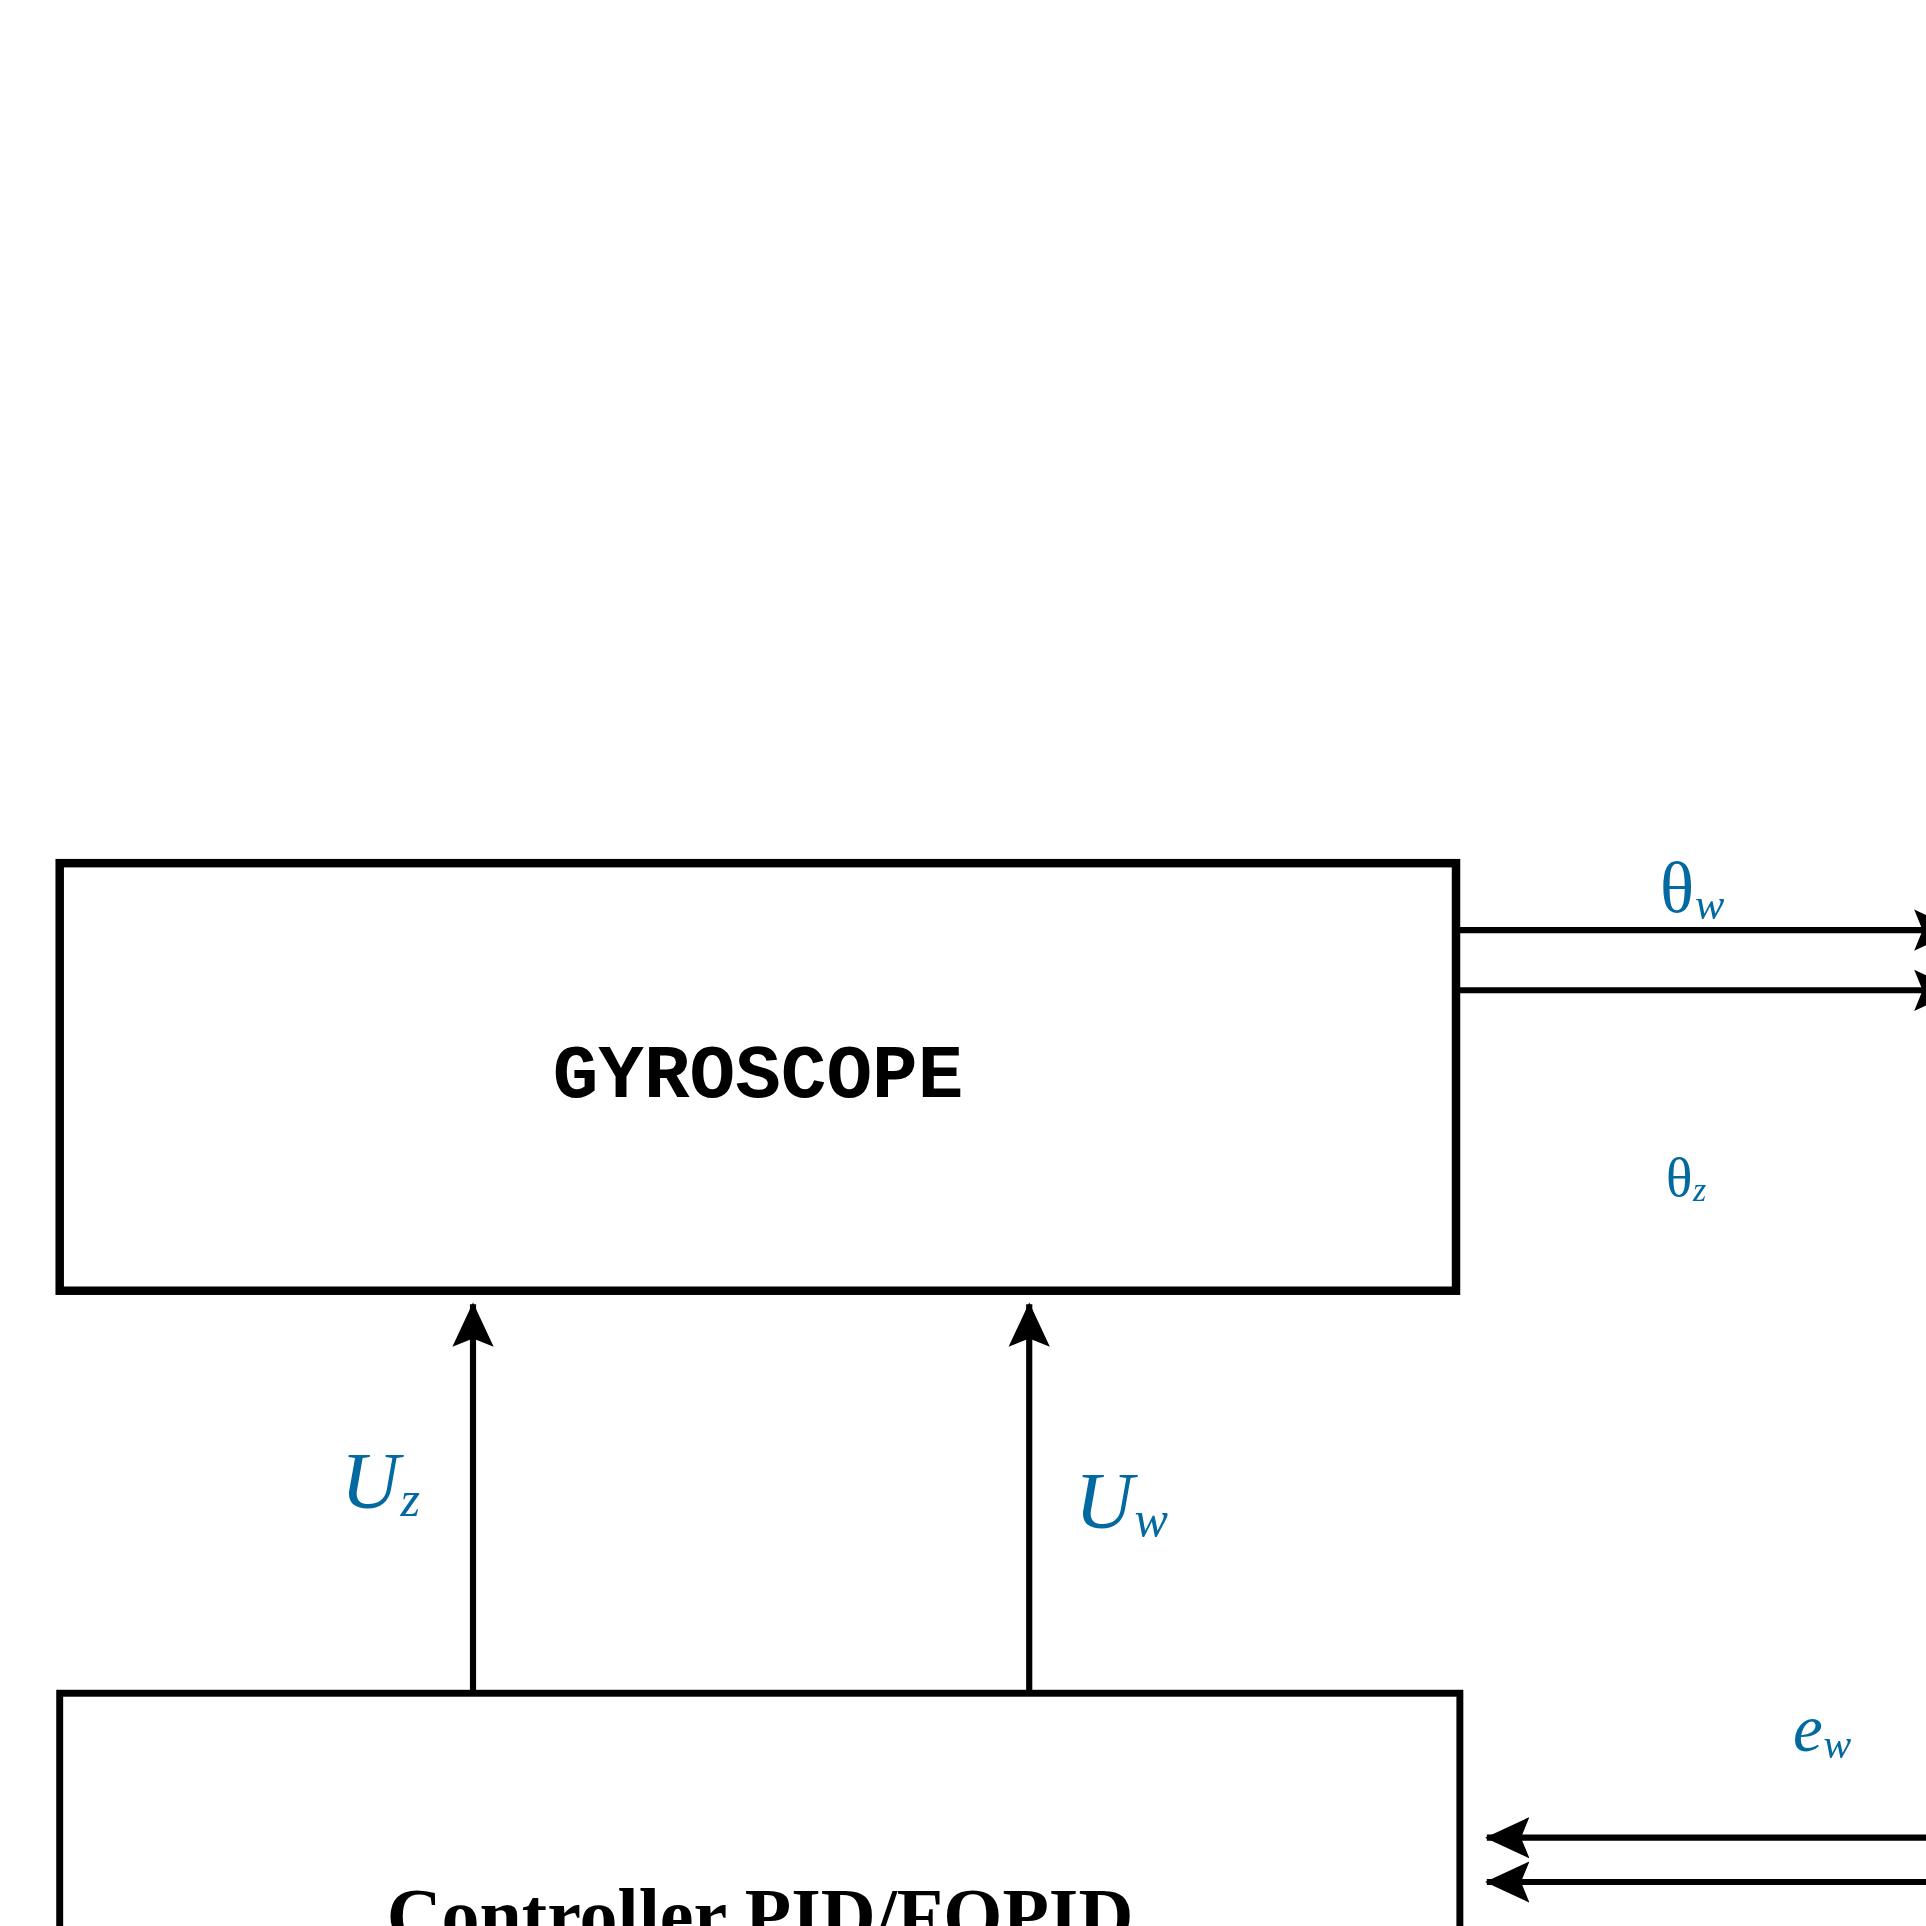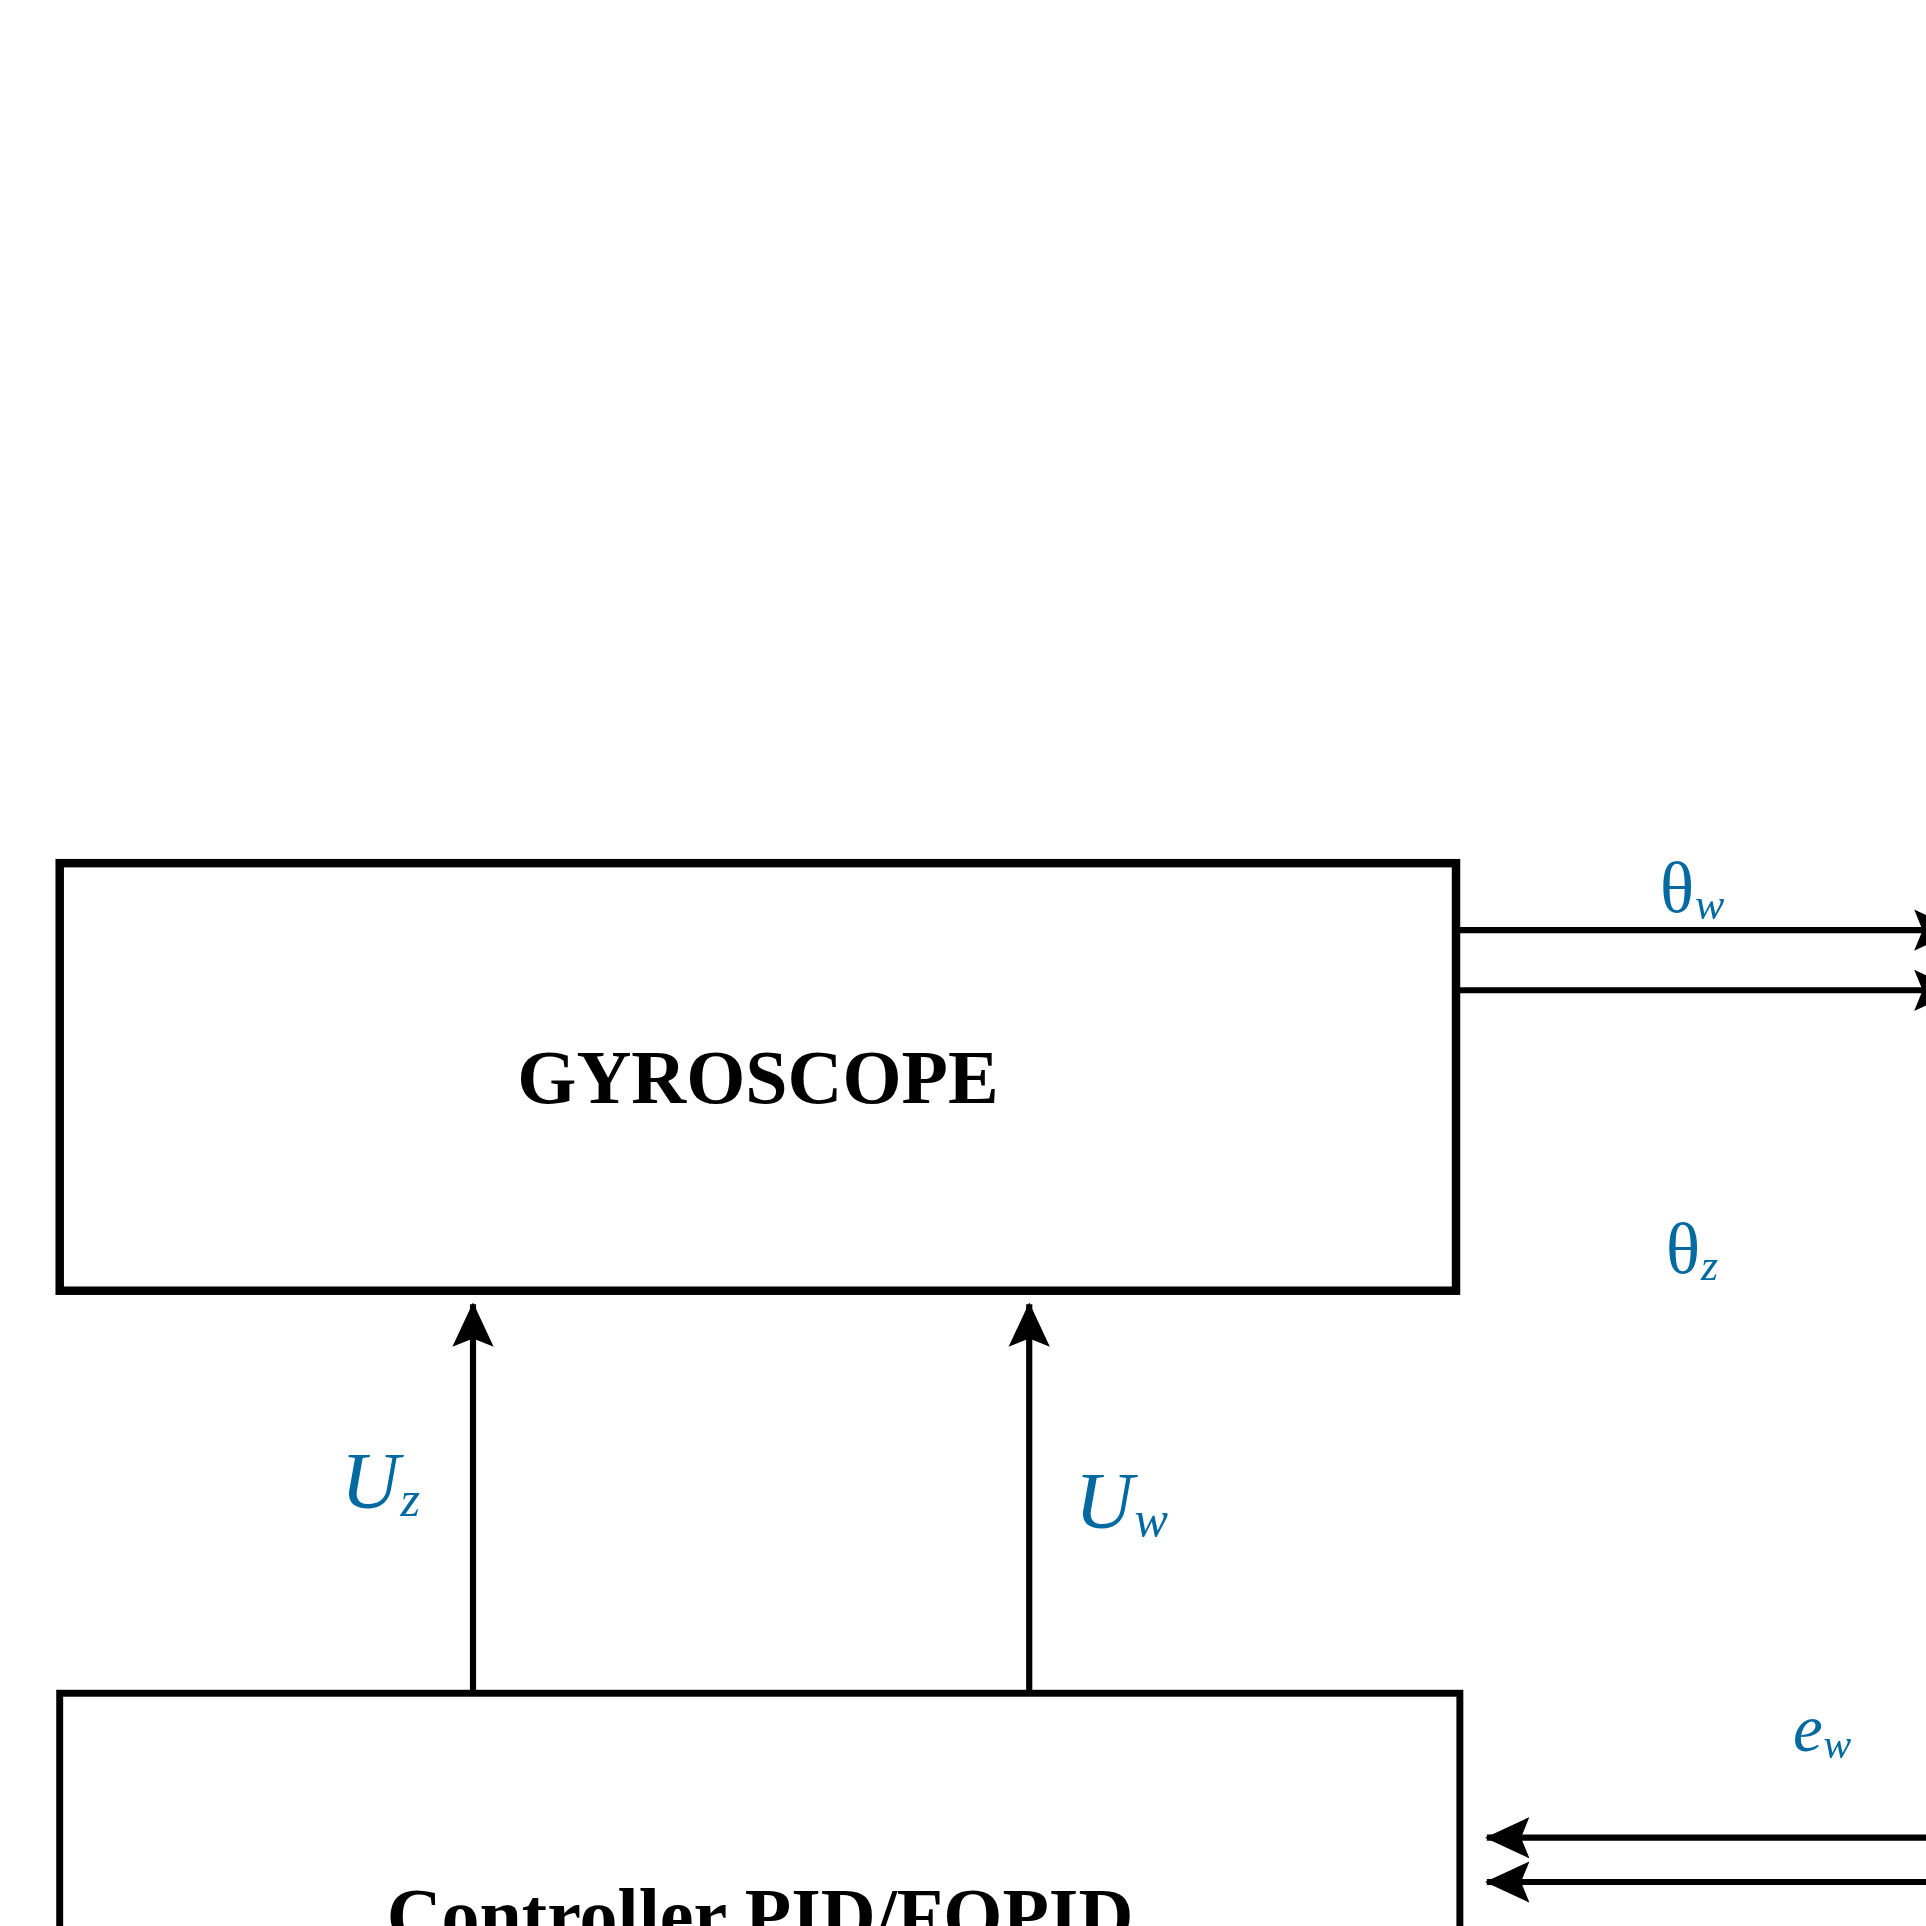--- a/index.html
+++ b/index.html
@@ -96,7 +96,7 @@
 
   </svg>
 
-  <div class="block-label bold" style="left:60px; top:863px; width:1396px; height:428px; font-size:76px;">
+  <div class="block-label bold" style="left:60px; top:863px; width:1396px; height:428px; font-size:76px;font-family:Liberation Mono, monospace;">
     <span>GYROSCOPE</span>
   </div>
 

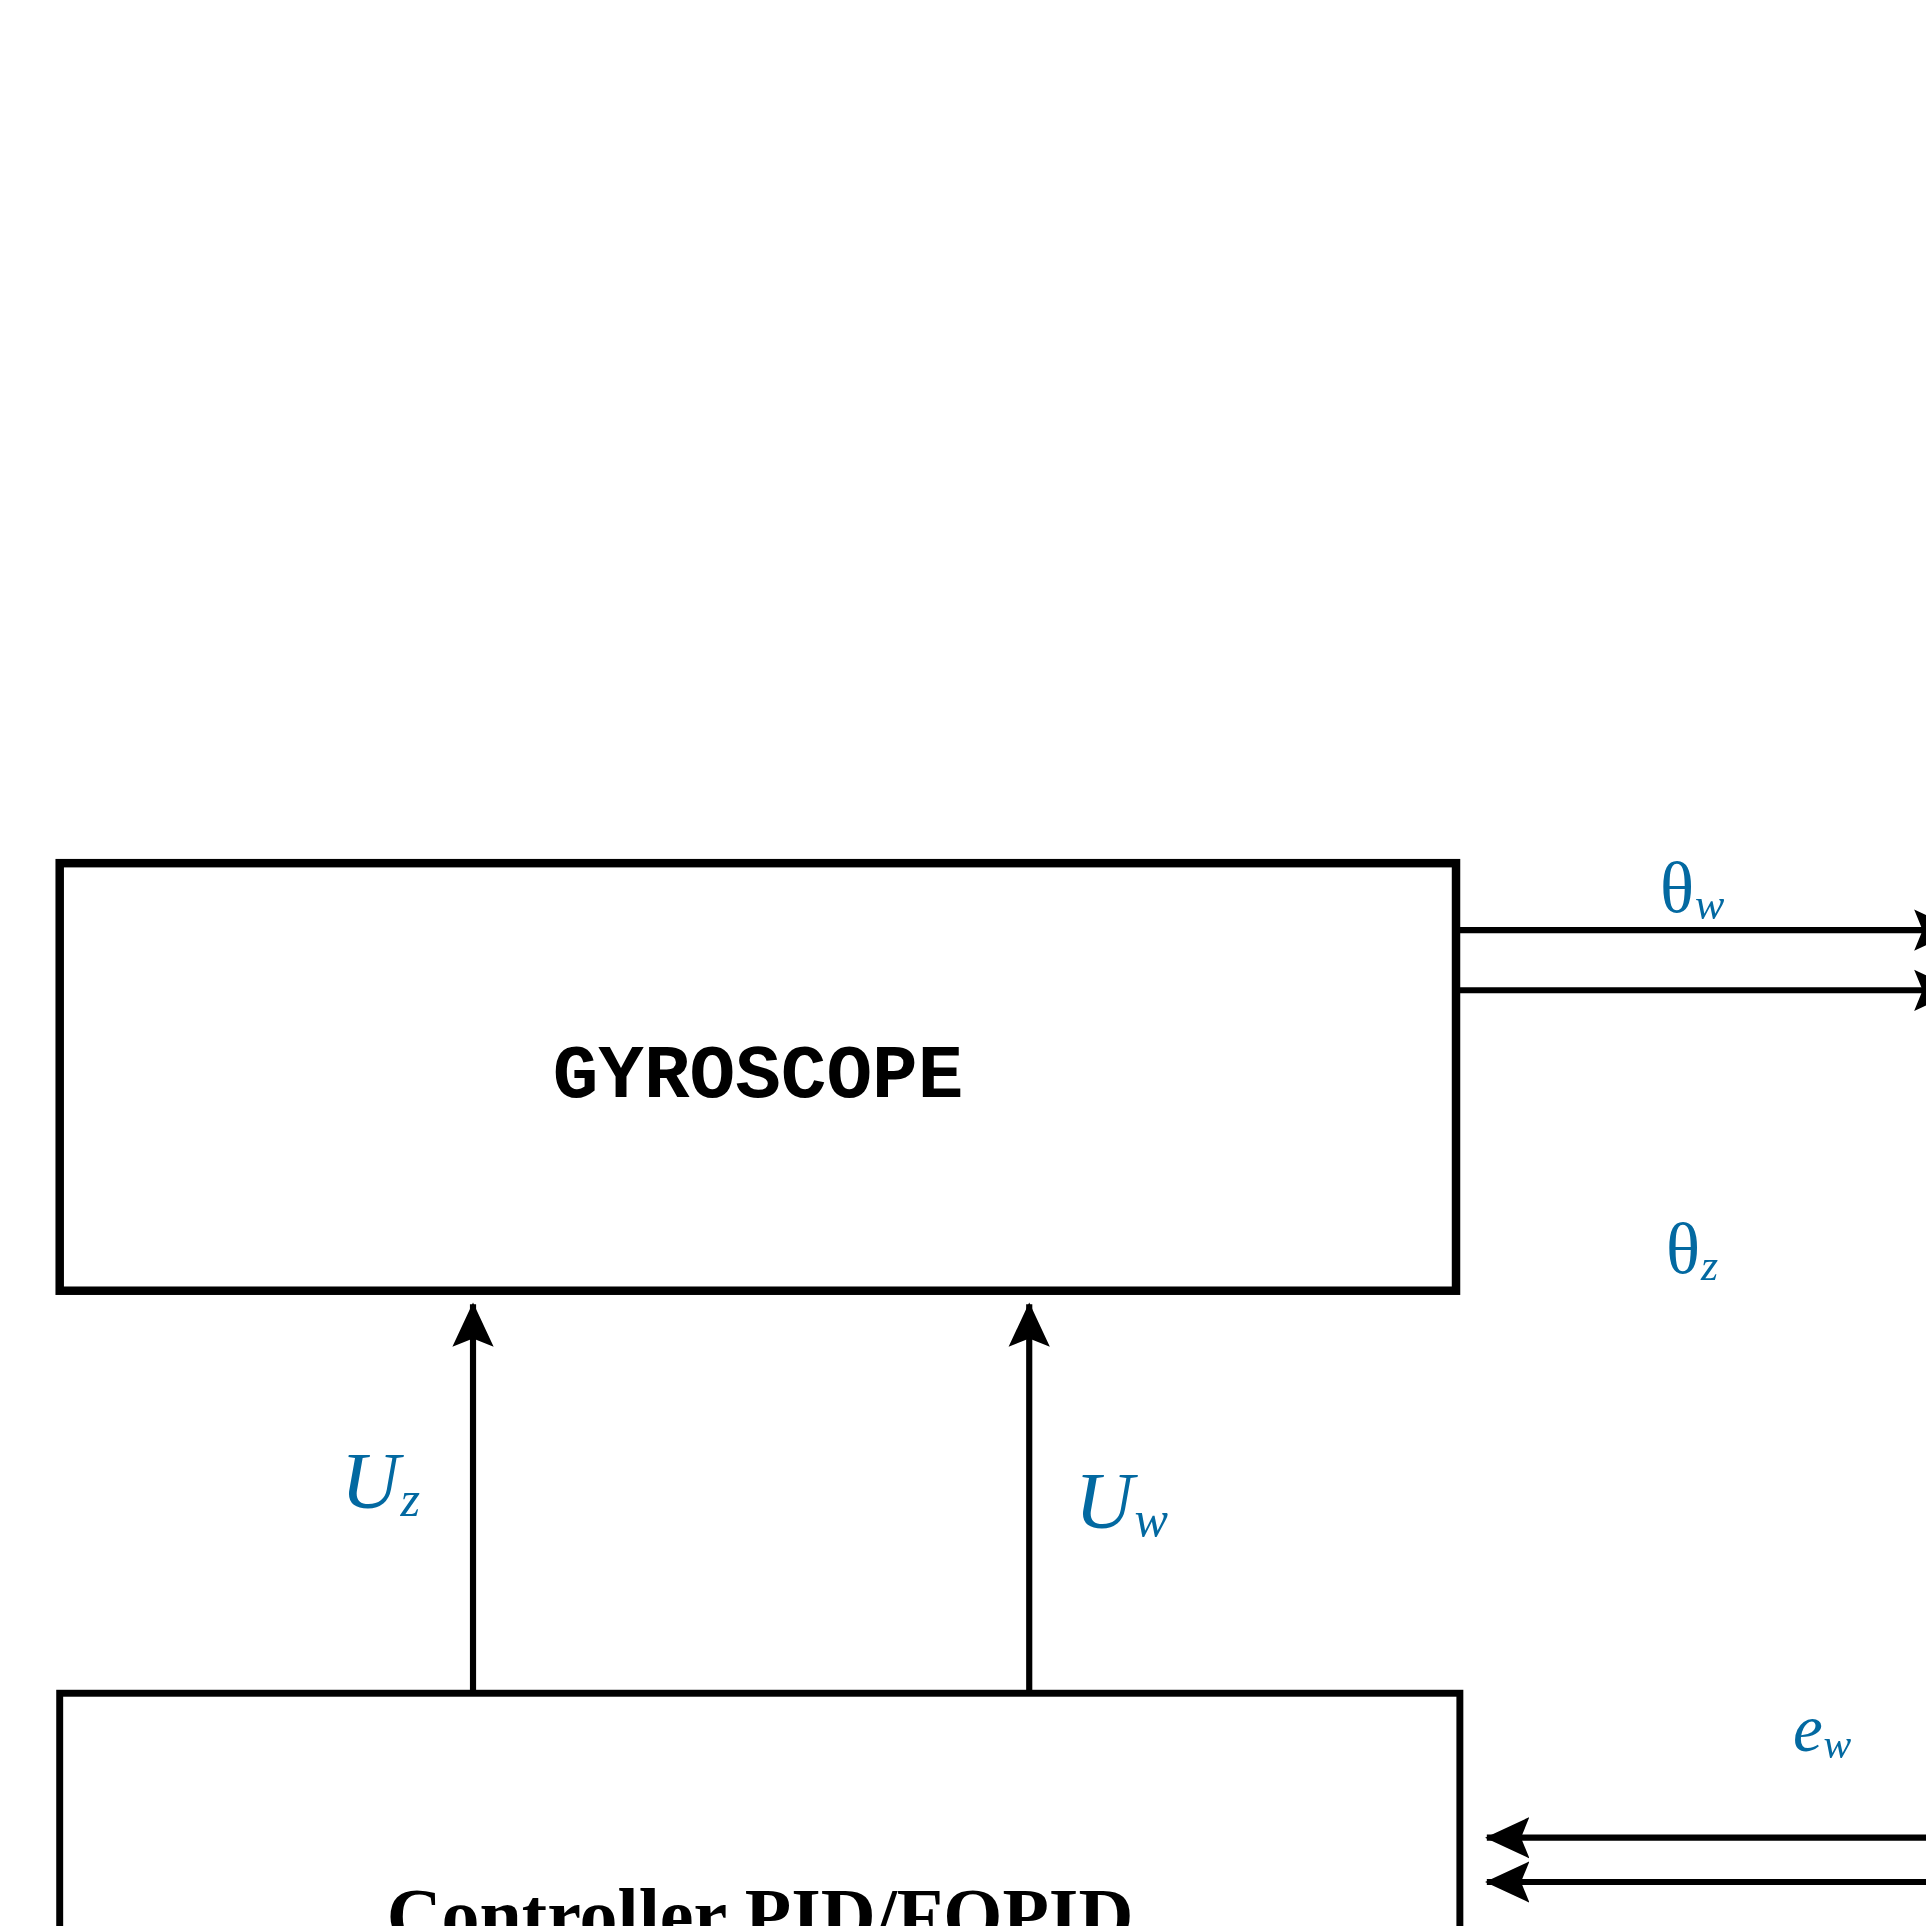--- a/index.html
+++ b/index.html
@@ -108,7 +108,7 @@
     <span class="base">θ</span><sub>w</sub>
   </div>
 
-  <div class="signal-label" style="left:1666px; top:1214px; font-size:71px;">
+  <div class="signal-label" style="left:1666px; top:1150px; font-size:55px;">
     <span class="base">θ</span><sub>z</sub>
   </div>
 

